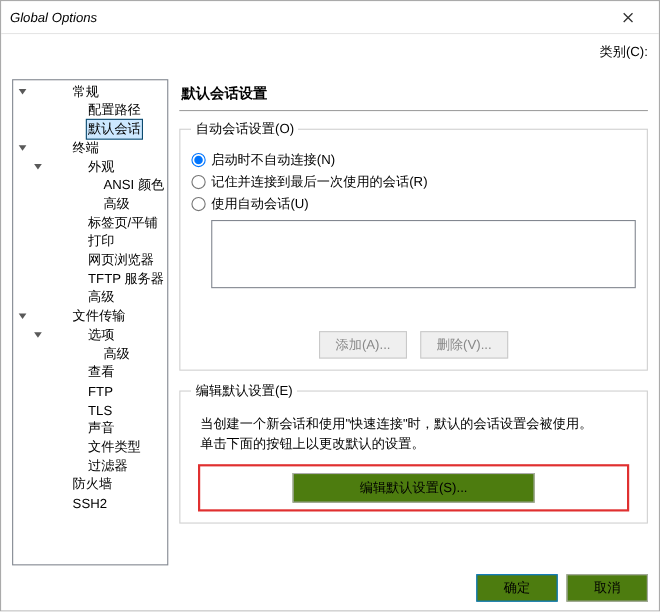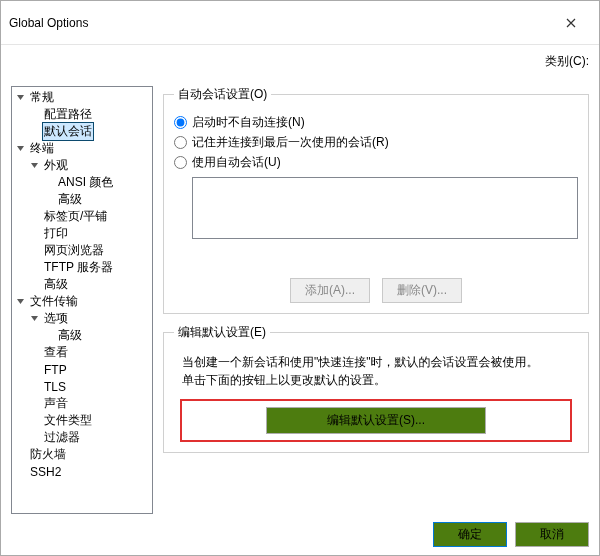--- a/index.html
+++ b/index.html
@@ -5,7 +5,7 @@
 * { box-sizing: border-box; margin: 0; padding: 0; }
 body { font-family: "Microsoft YaHei", "Segoe UI", Tahoma, sans-serif; font-size: 12px; background: #fff; color: #000; }
 .window { width: 600px; height: 556px; border: 1px solid #aaa; background: #fff; display: flex; flex-direction: column; }
-.titlebar { height: 44px; display: flex; align-items: center; padding: 0 8px; border-bottom: 1px solid #e5e5e5; }
+.titlebar { height: 30px; display: flex; align-items: center; padding: 0 8px; border-bottom: 1px solid #e5e5e5; font-style: italic; }
 .titlebar .title { flex: 1; font-size: 12px; }
 .titlebar .close { width: 40px; height: 28px; display: flex; align-items: center; justify-content: center; cursor: pointer; }
 .titlebar .close svg { width: 10px; height: 10px; }

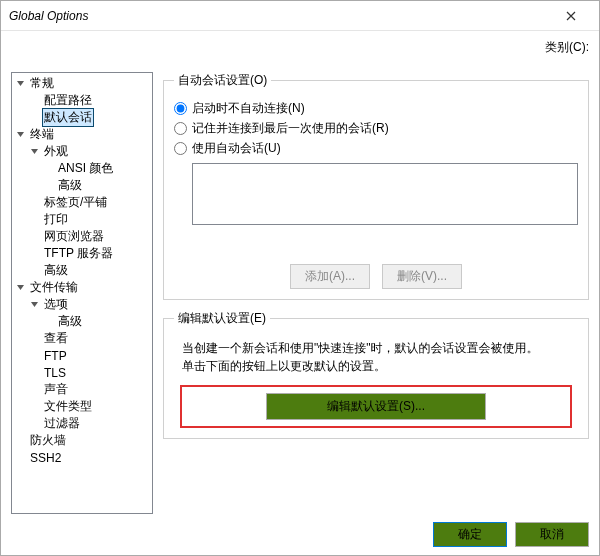--- a/index.html
+++ b/index.html
@@ -16,7 +16,7 @@
 .tree ul { list-style: none; padding-left: 14px; }
 .tree > ul { padding-left: 2px; }
 .tree li { white-space: nowrap; }
-.tree .row { display: flex; align-items: center; height: 17px; padding-right: 4px; cursor: default; }
+.tree .row { display: flex; align-items: center; height: 17px; padding-right: 4px; cursor: default; gap: 36px; }
 .tree .exp { width: 12px; height: 12px; margin-right: 2px; display: inline-flex; align-items: center; justify-content: center; flex-shrink: 0; }
 .tree .exp svg { width: 9px; height: 9px; }
 .tree .spacer { width: 14px; display: inline-block; flex-shrink: 0; }

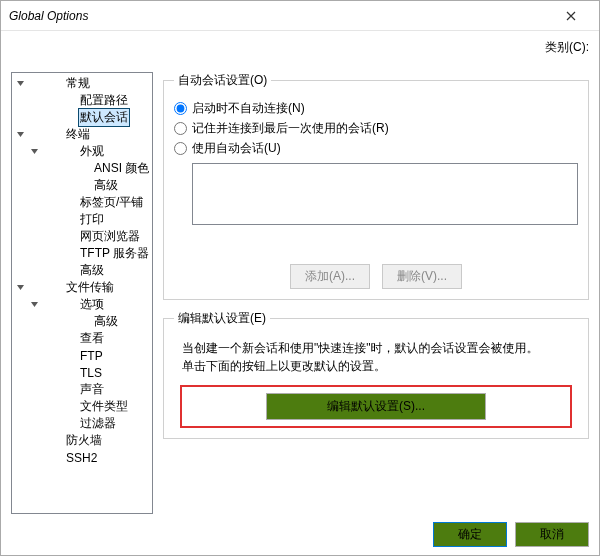--- a/index.html
+++ b/index.html
@@ -232,6 +232,7 @@
       </div>
 
       <div class="right-pane">
+        <div class="page-title">默认会话设置</div>
 
         <fieldset>
           <legend>自动会话设置(O)</legend>

